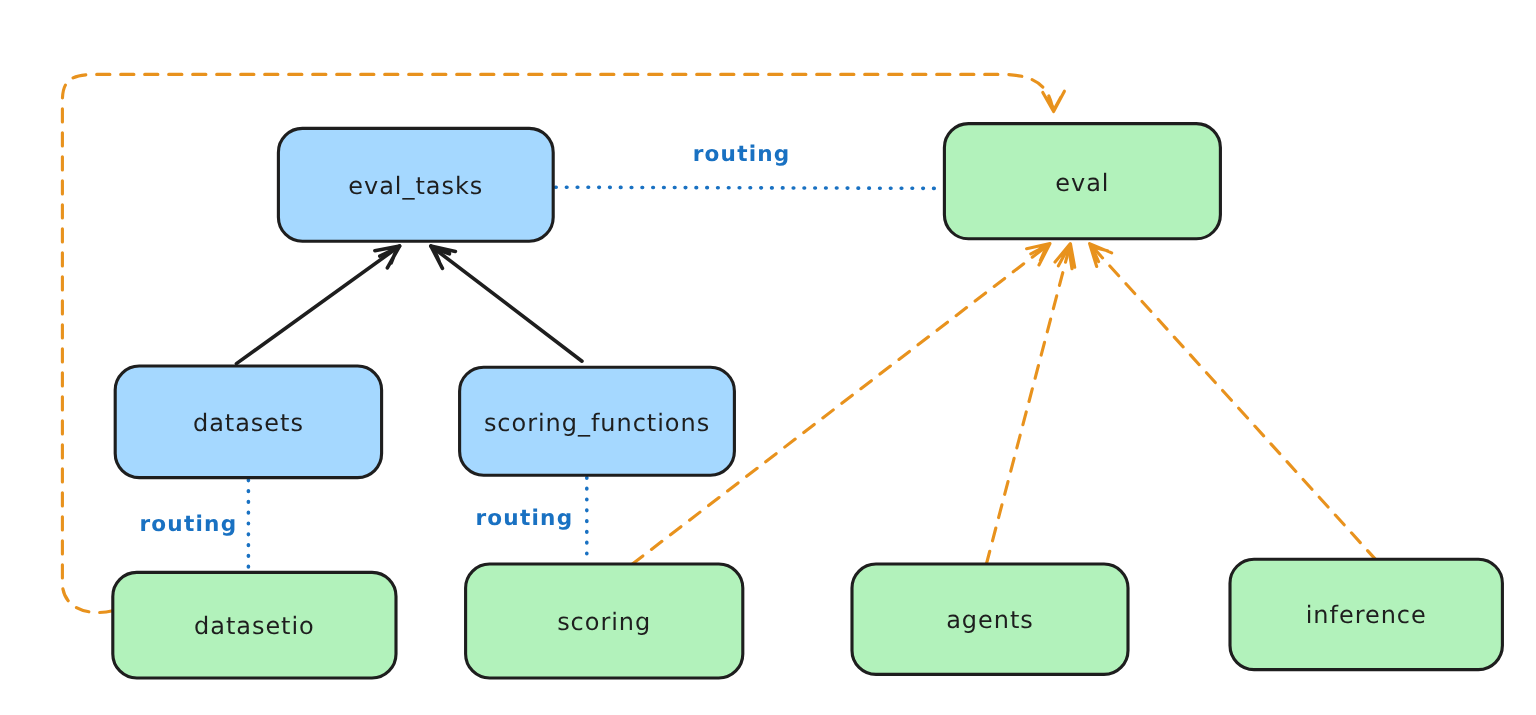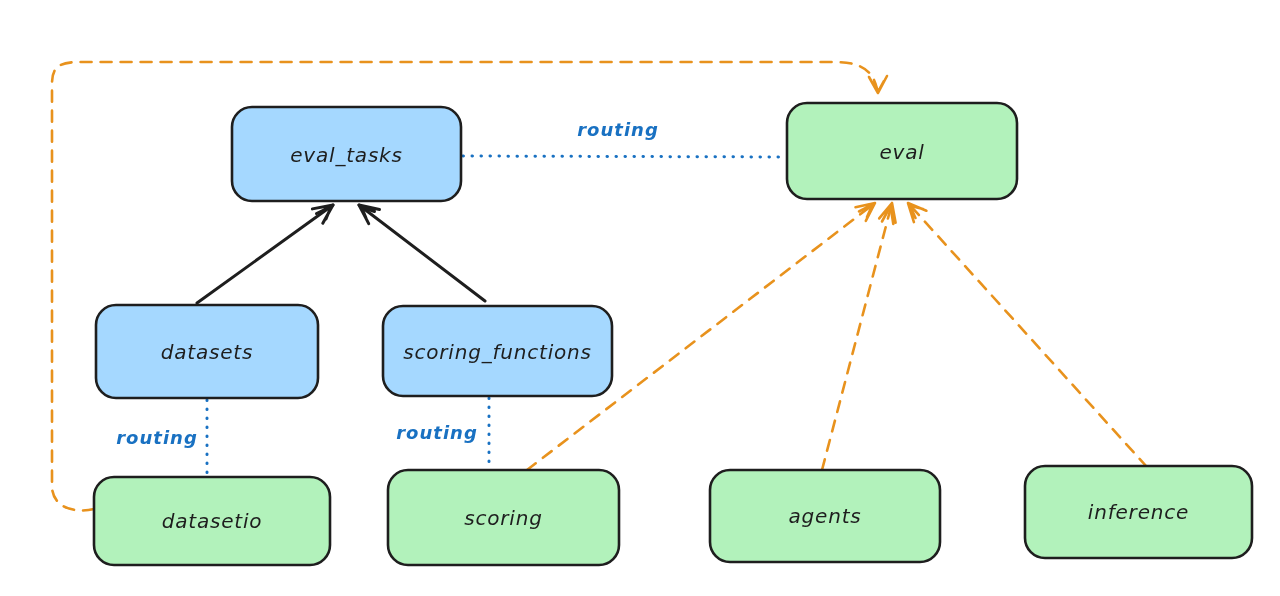--- a/index.html
+++ b/index.html
@@ -11,7 +11,7 @@
     overflow: hidden;
     font-family: "DejaVu Sans", sans-serif;
   }
-  .canvas-wrap { width: 1280px; height: 596px; font-style: italic; }
+  .canvas-wrap { width: 1280px; height: 596px; }
   svg { display: block; }
 
   .node-rect {

